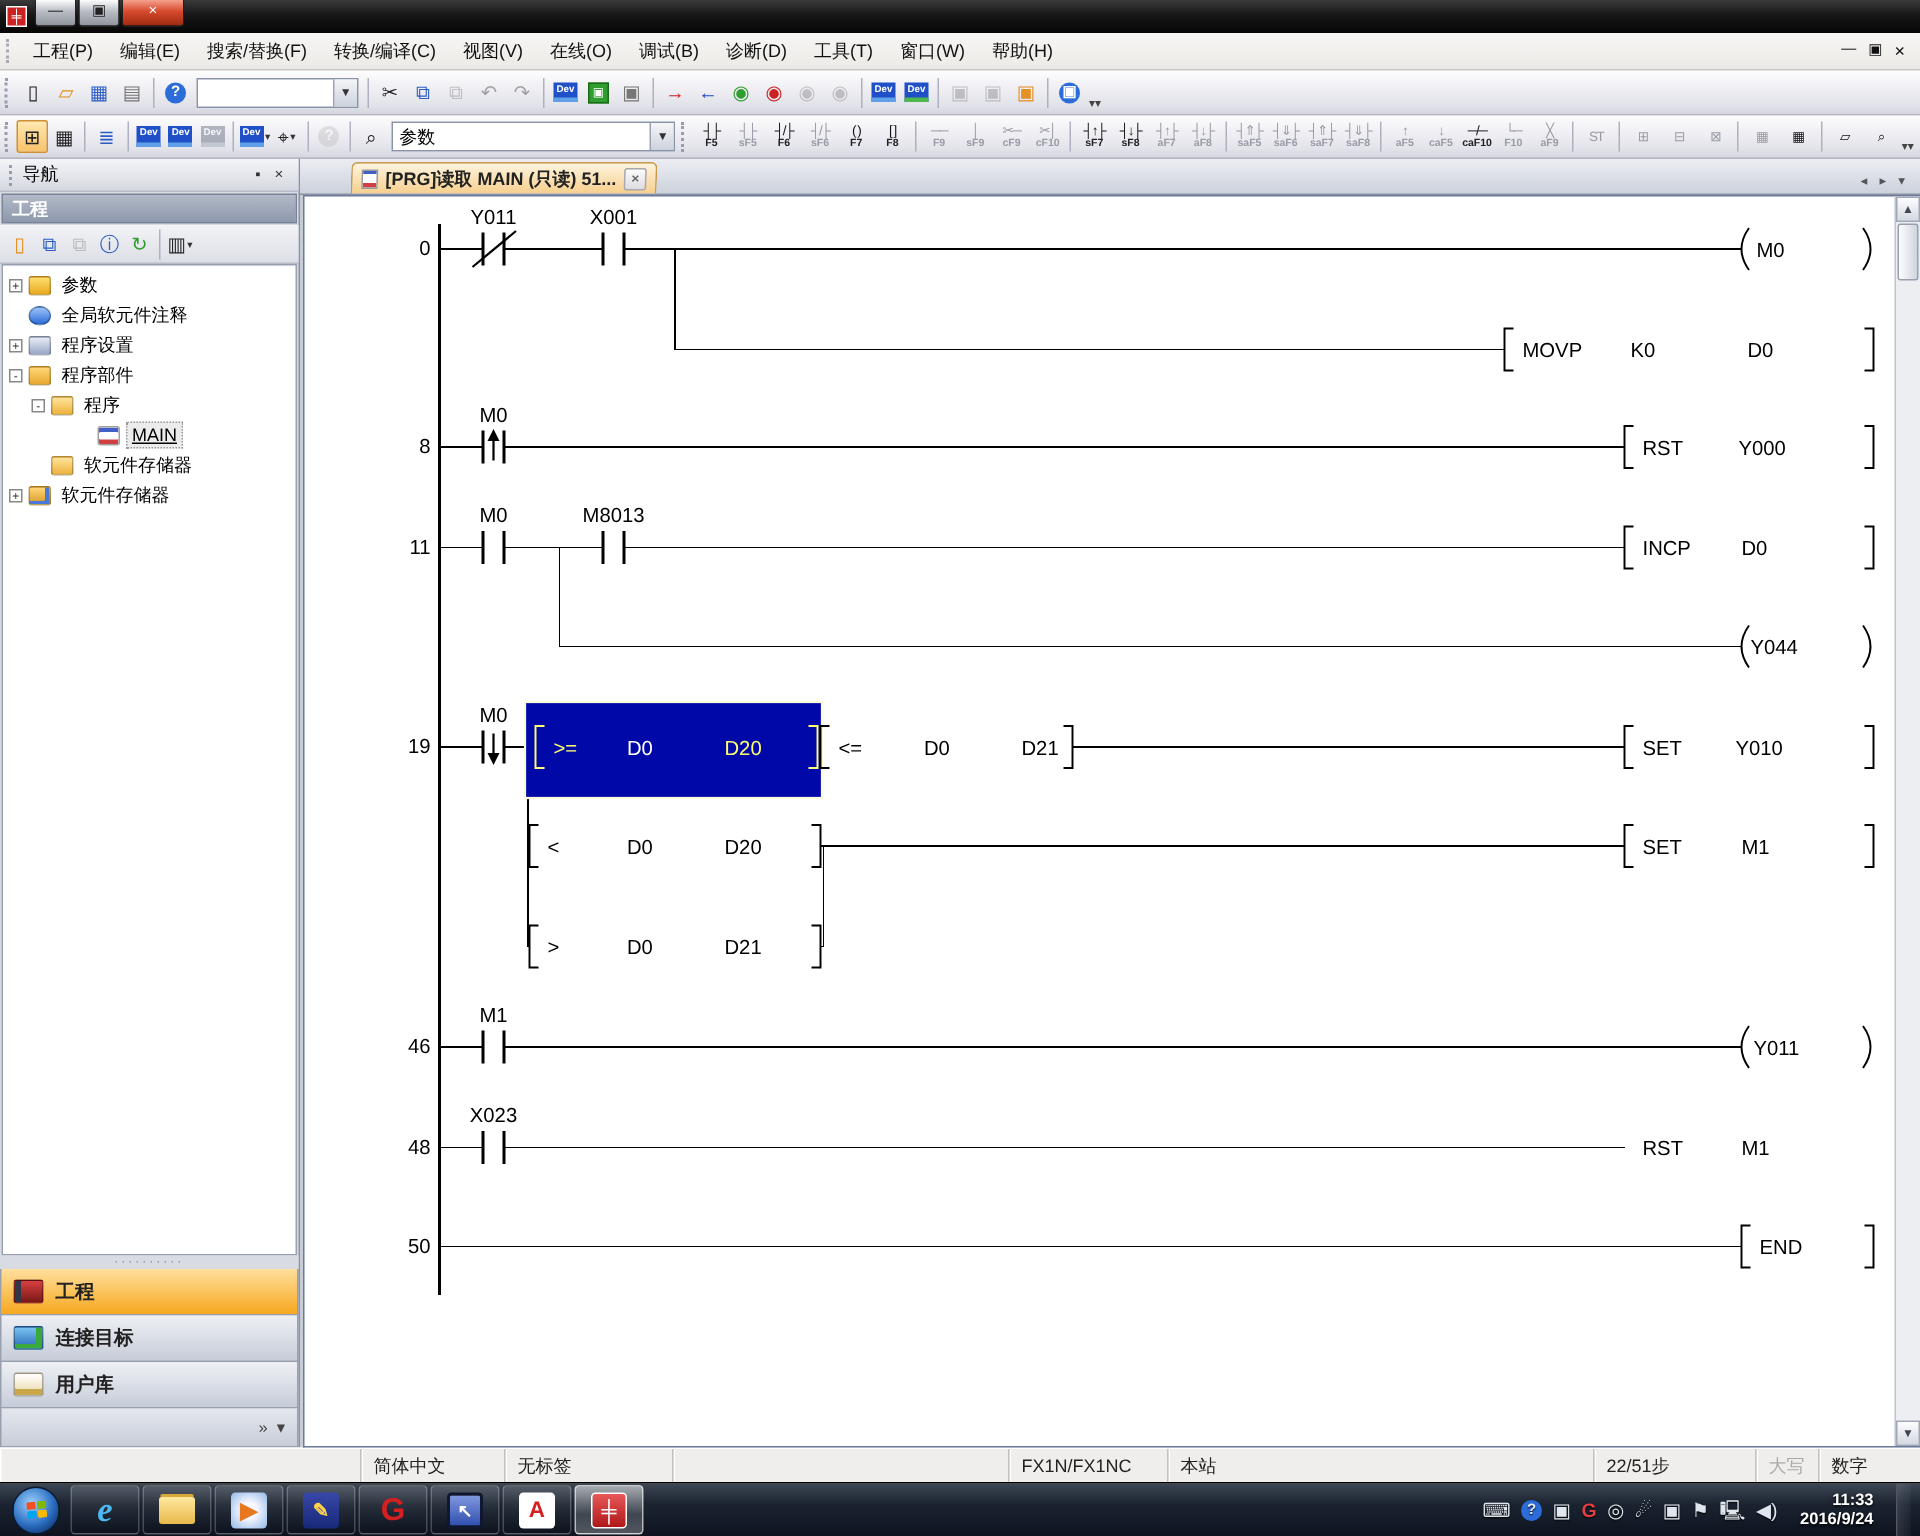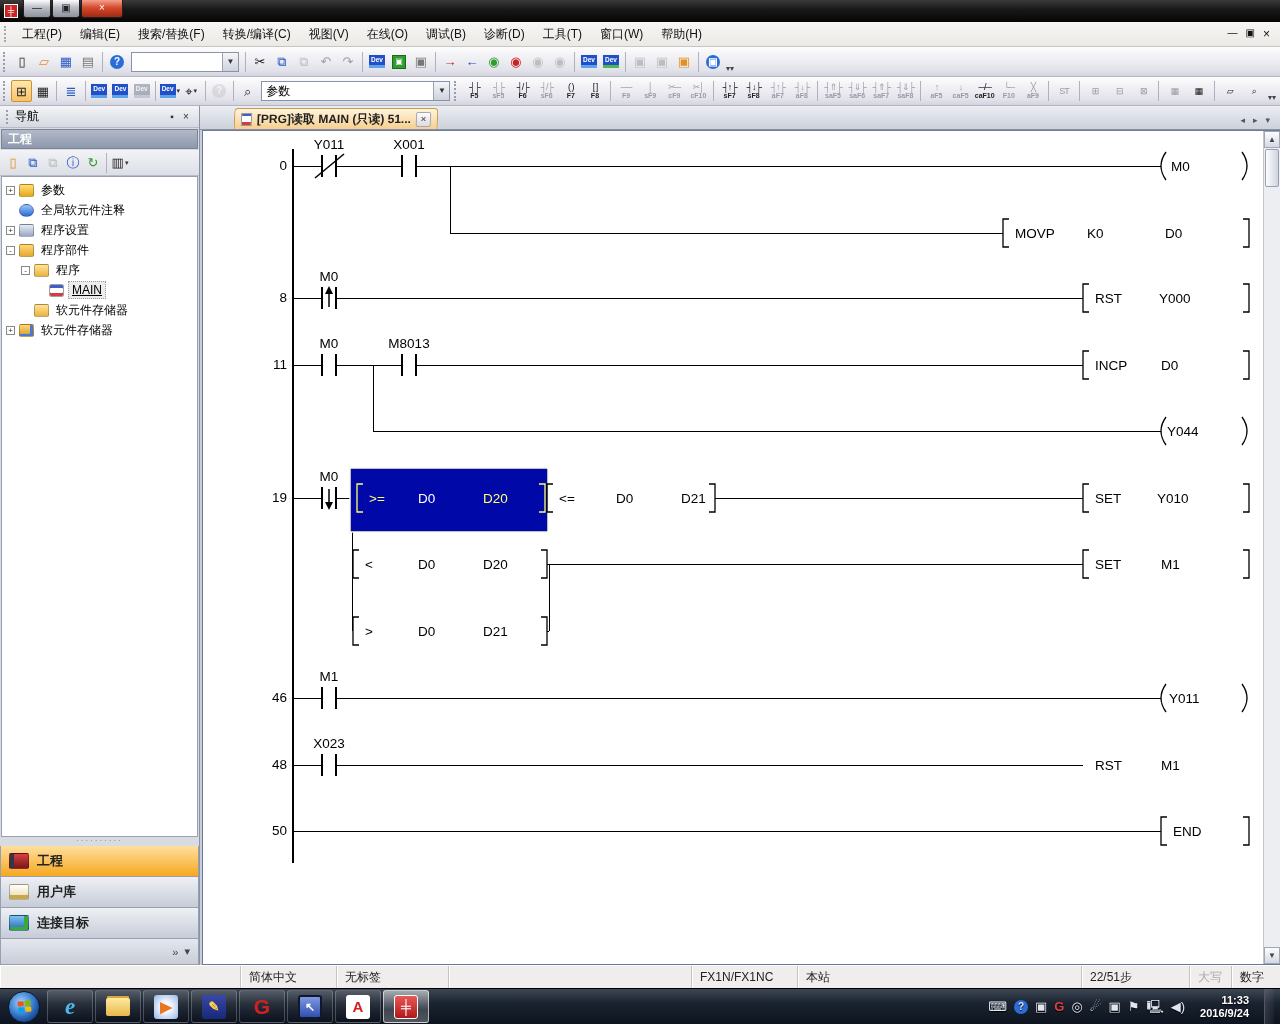--- a/index.html
+++ b/index.html
@@ -479,7 +479,7 @@
           <div class="ticon ti-folder"></div>
           <div class="tlbl">程序</div>
         </div>
-        <div class="trow selrow" style="padding-left: 34px; text-decoration: underline;">
+        <div class="trow selrow" style="padding-left: 50px; text-decoration: underline;">
           <div class="expsp"></div>
           <div class="ticon ti-main"></div>
           <div class="tlbl">MAIN</div>

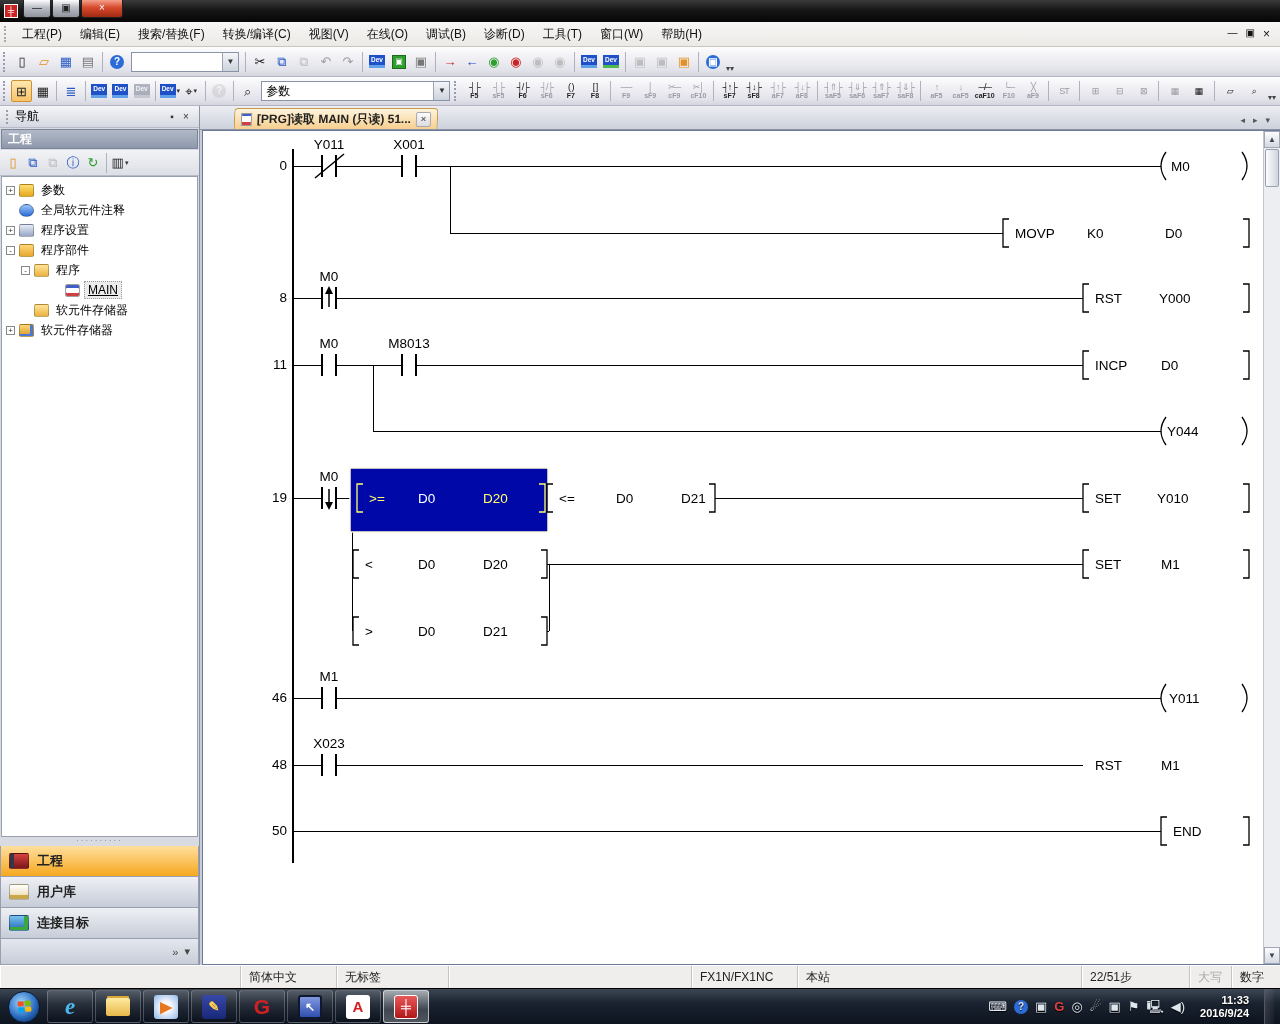--- a/index.html
+++ b/index.html
@@ -502,12 +502,12 @@
           <div>工程</div>
         </div>
         <div class="stackbtn">
+          <div class="sic sic-conn"></div>
+          <div>连接目标</div>
+        </div>
+        <div class="stackbtn">
           <div class="sic sic-lib"></div>
           <div>用户库</div>
-        </div>
-        <div class="stackbtn">
-          <div class="sic sic-conn"></div>
-          <div>连接目标</div>
         </div>
       </div>
     <div id="navfoot">

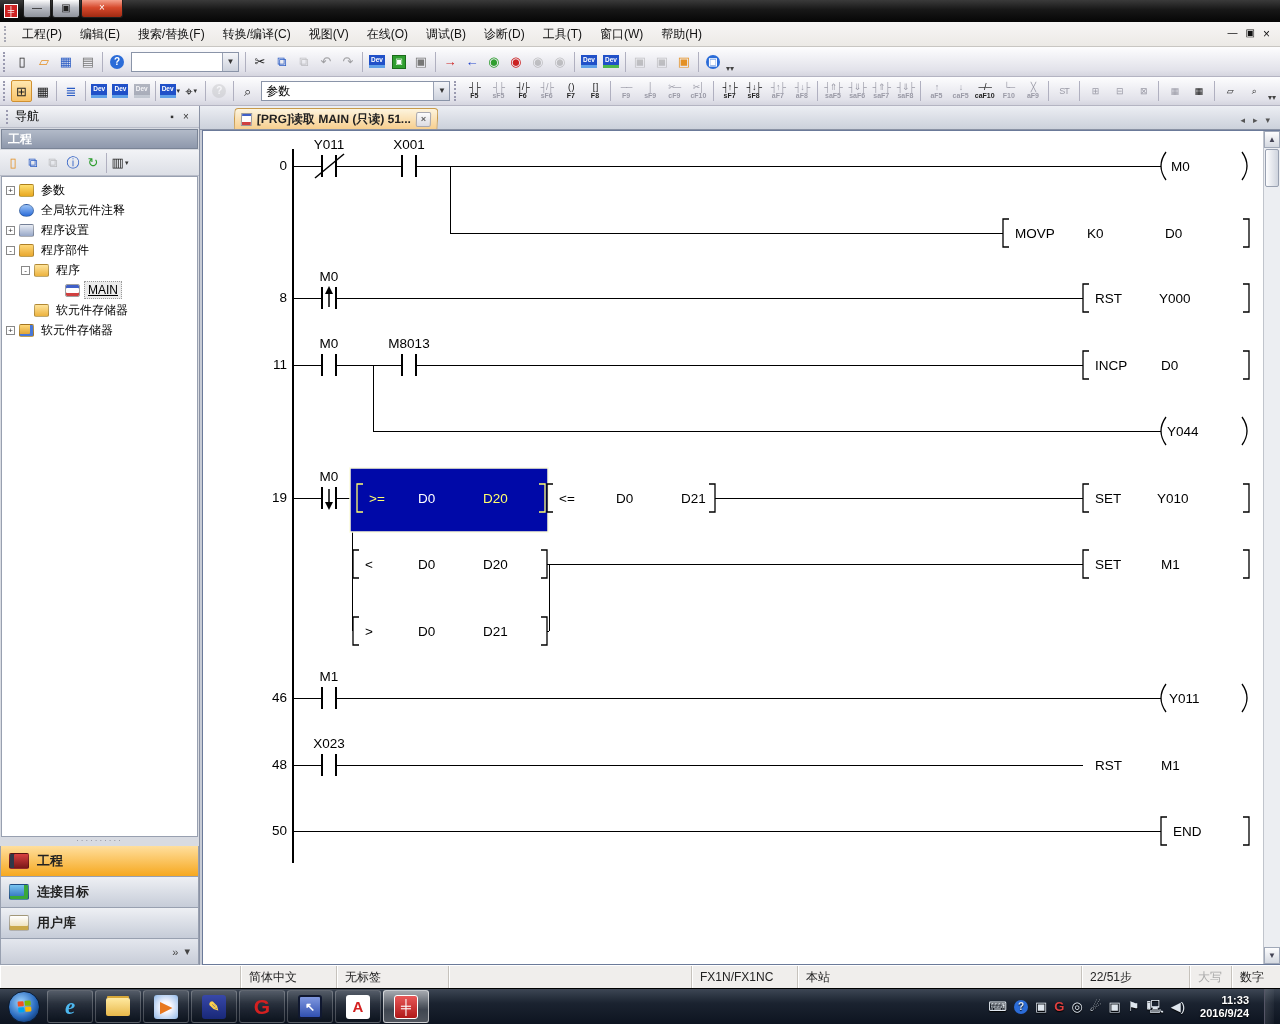--- a/index.html
+++ b/index.html
@@ -707,7 +707,7 @@
   <div class="scell" style="width:284px;">本站</div>
   <div class="scell" style="width:108px;">22/51步</div>
   <div class="scell gray" style="width:42px;">大写</div>
-  <div class="scell" style="width:49px;">数字</div>
+  <div class="scell" style="width:68px;">数字</div>
 </div>
 
 <div id="taskbar">

